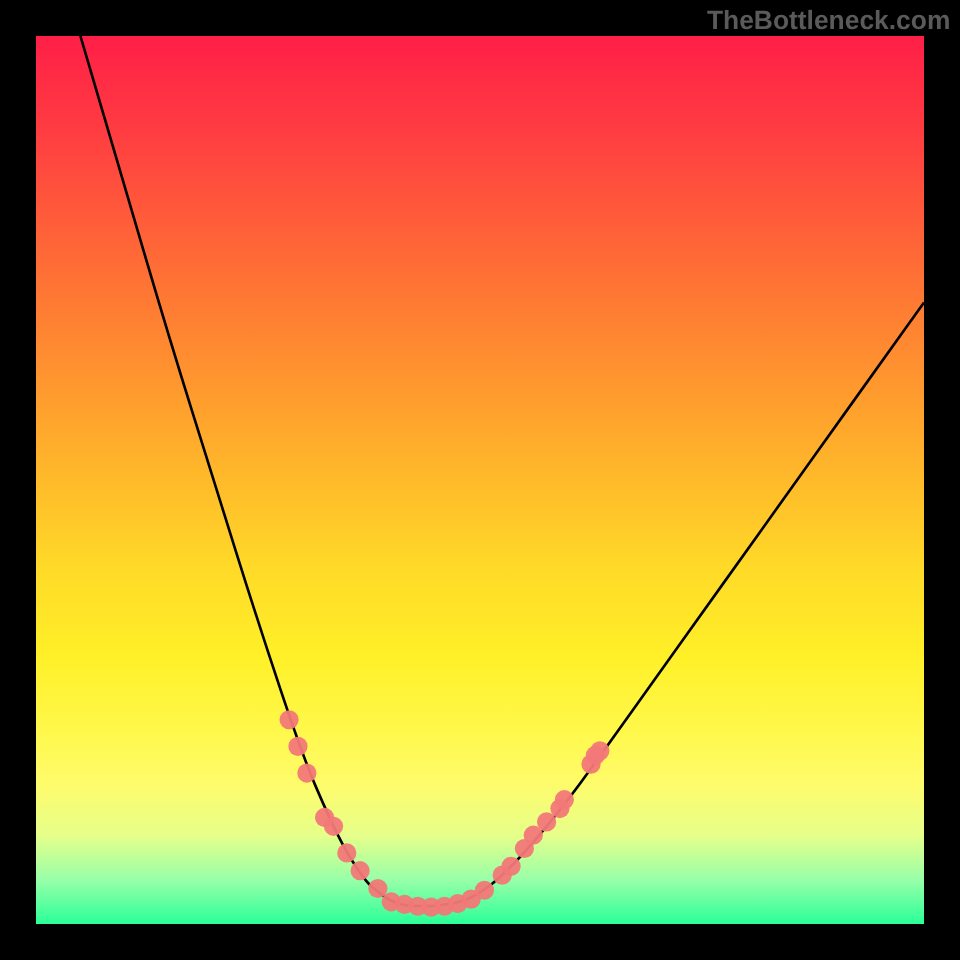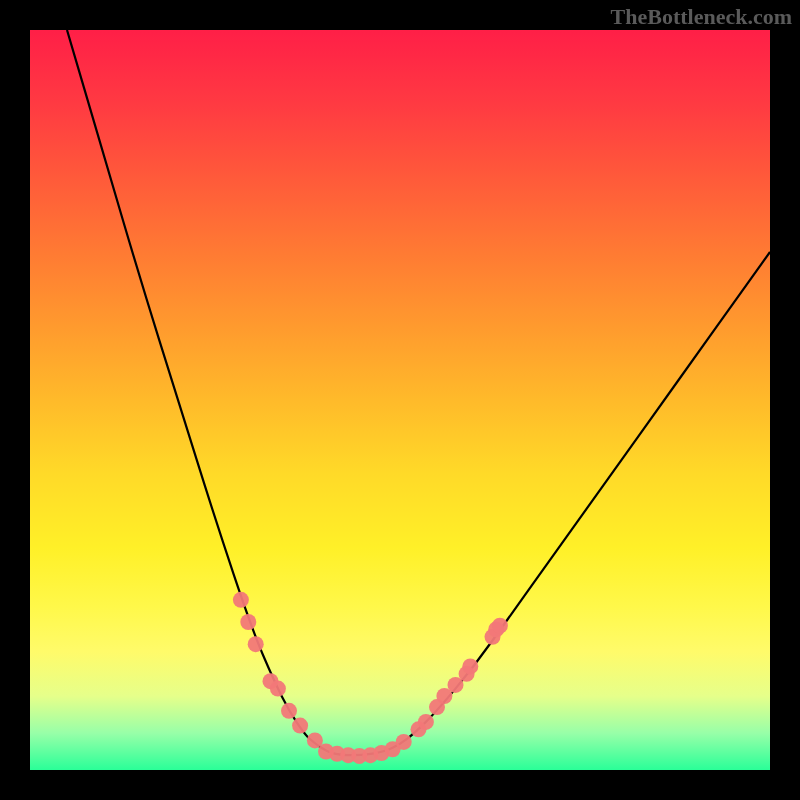--- a/index.html
+++ b/index.html
@@ -38,7 +38,7 @@
     top: 4px;
     right: 8px;
     z-index: 10;
-    font-family: Liberation Serif, serif;
+    font-family: Liberation Sans, sans-serif;
     font-size: 22px;
     font-weight: bold;
     color: #5a5a5a;

